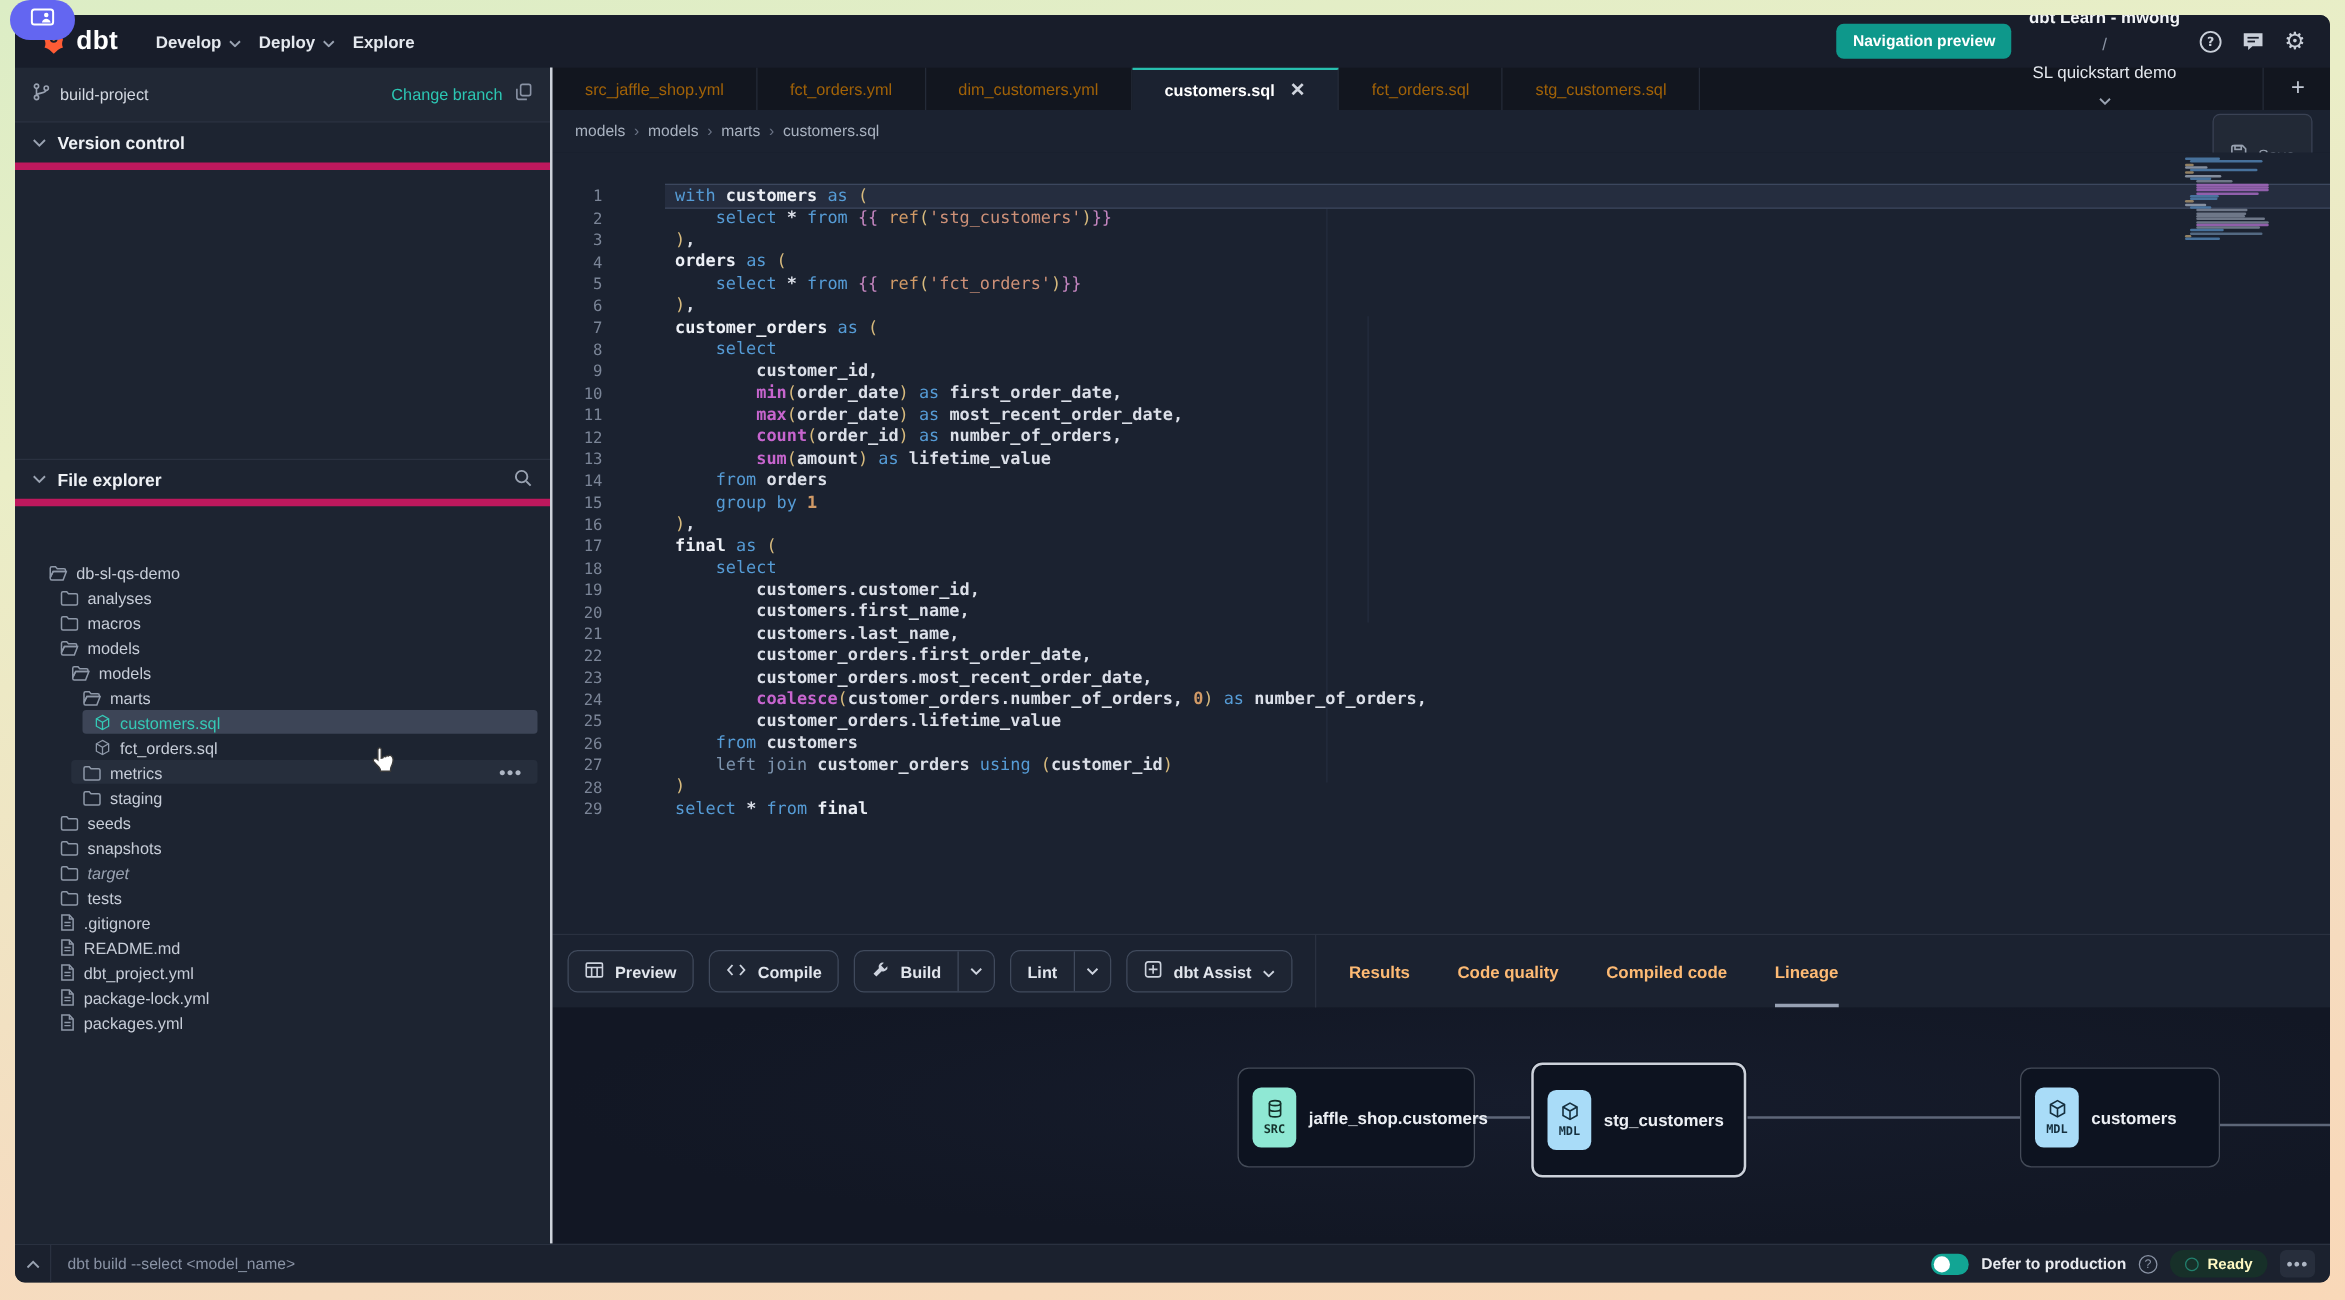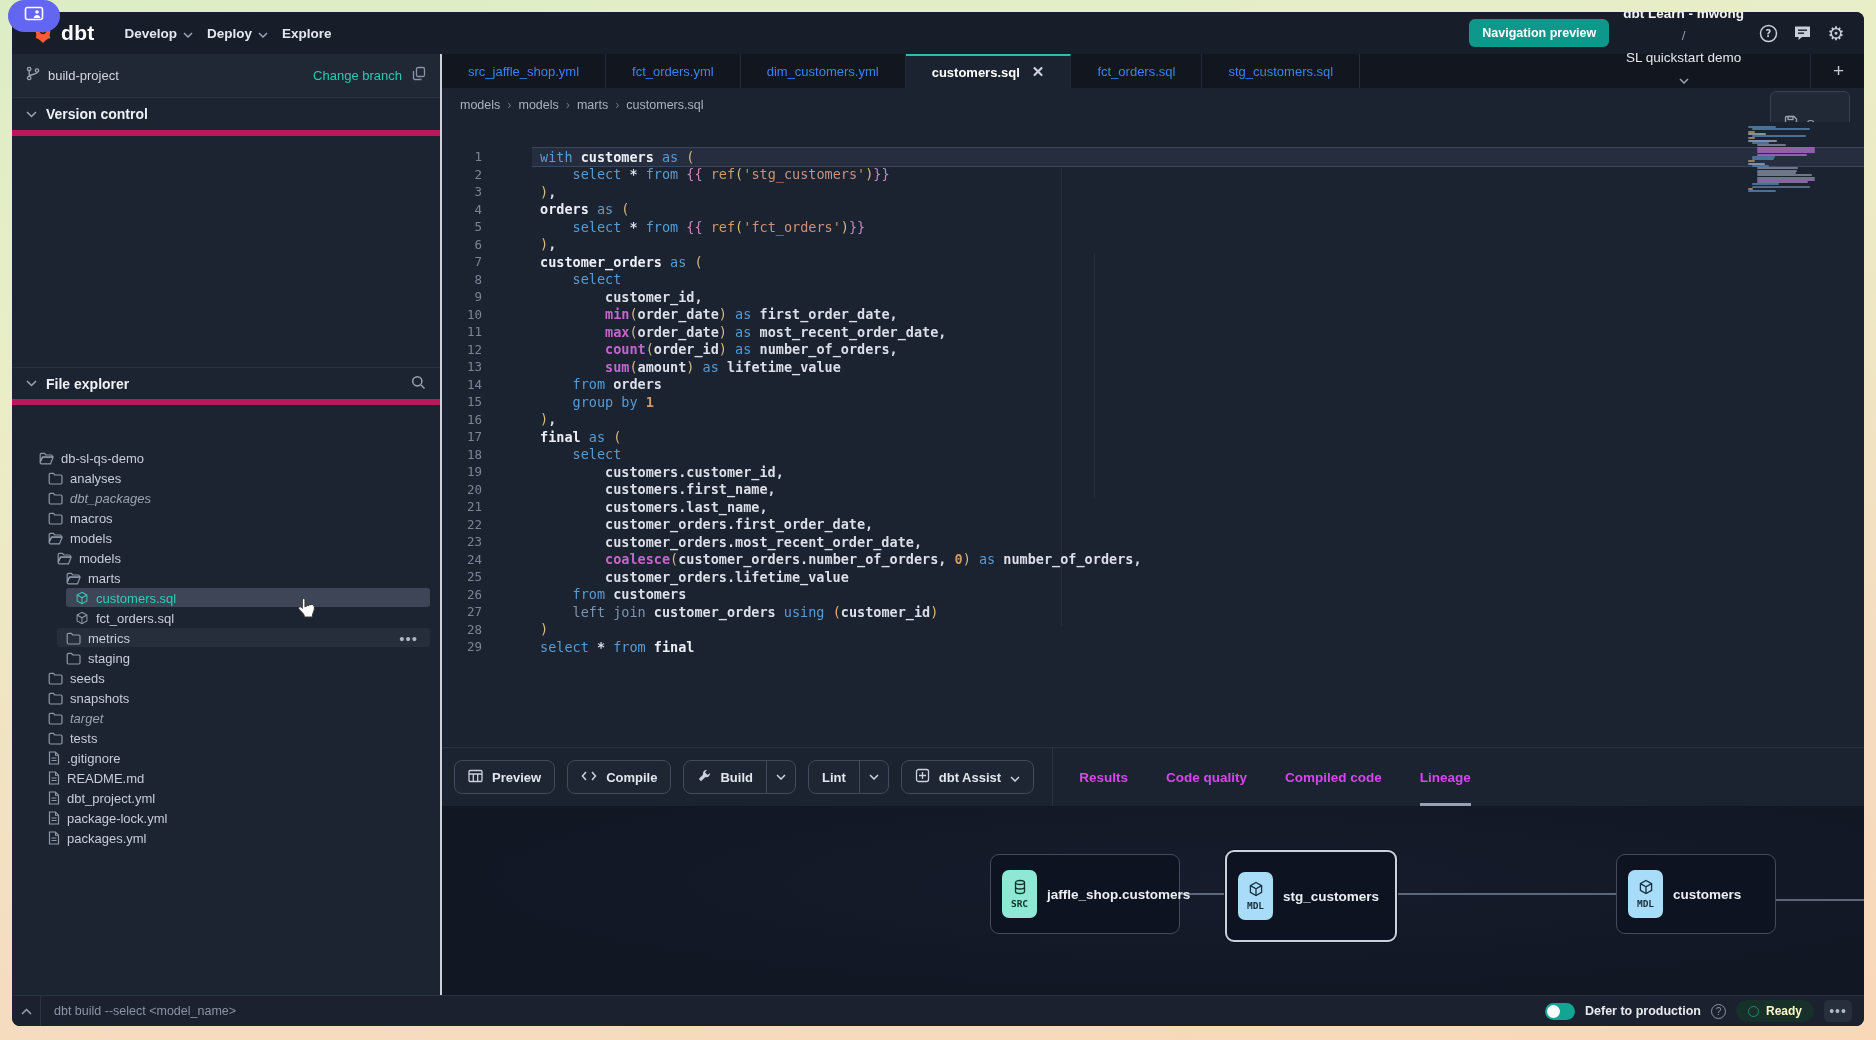--- a/index.html
+++ b/index.html
@@ -62,7 +62,7 @@
   
   .tabbar{ position:absolute; left:430px; top:42px; right:0; height:34px; background:#12161f;
     display:flex; align-items:stretch; }
-  .etab{ display:flex; align-items:center; gap:12px; padding:0 26px; font-size:13px; color:#3b82f6;
+  .etab{ display:flex; align-items:center; gap:12px; padding:0 26px; font-size:13px; color:#a16207;
     border-right:1px solid #242b38; cursor:pointer; white-space:nowrap;}
   .etab.active{ background:#1b2230; color:#fff; font-weight:bold; border-top:2px solid #27bfae; }
   .etab .x{ color:#cfd4dd; font-size:15px; }

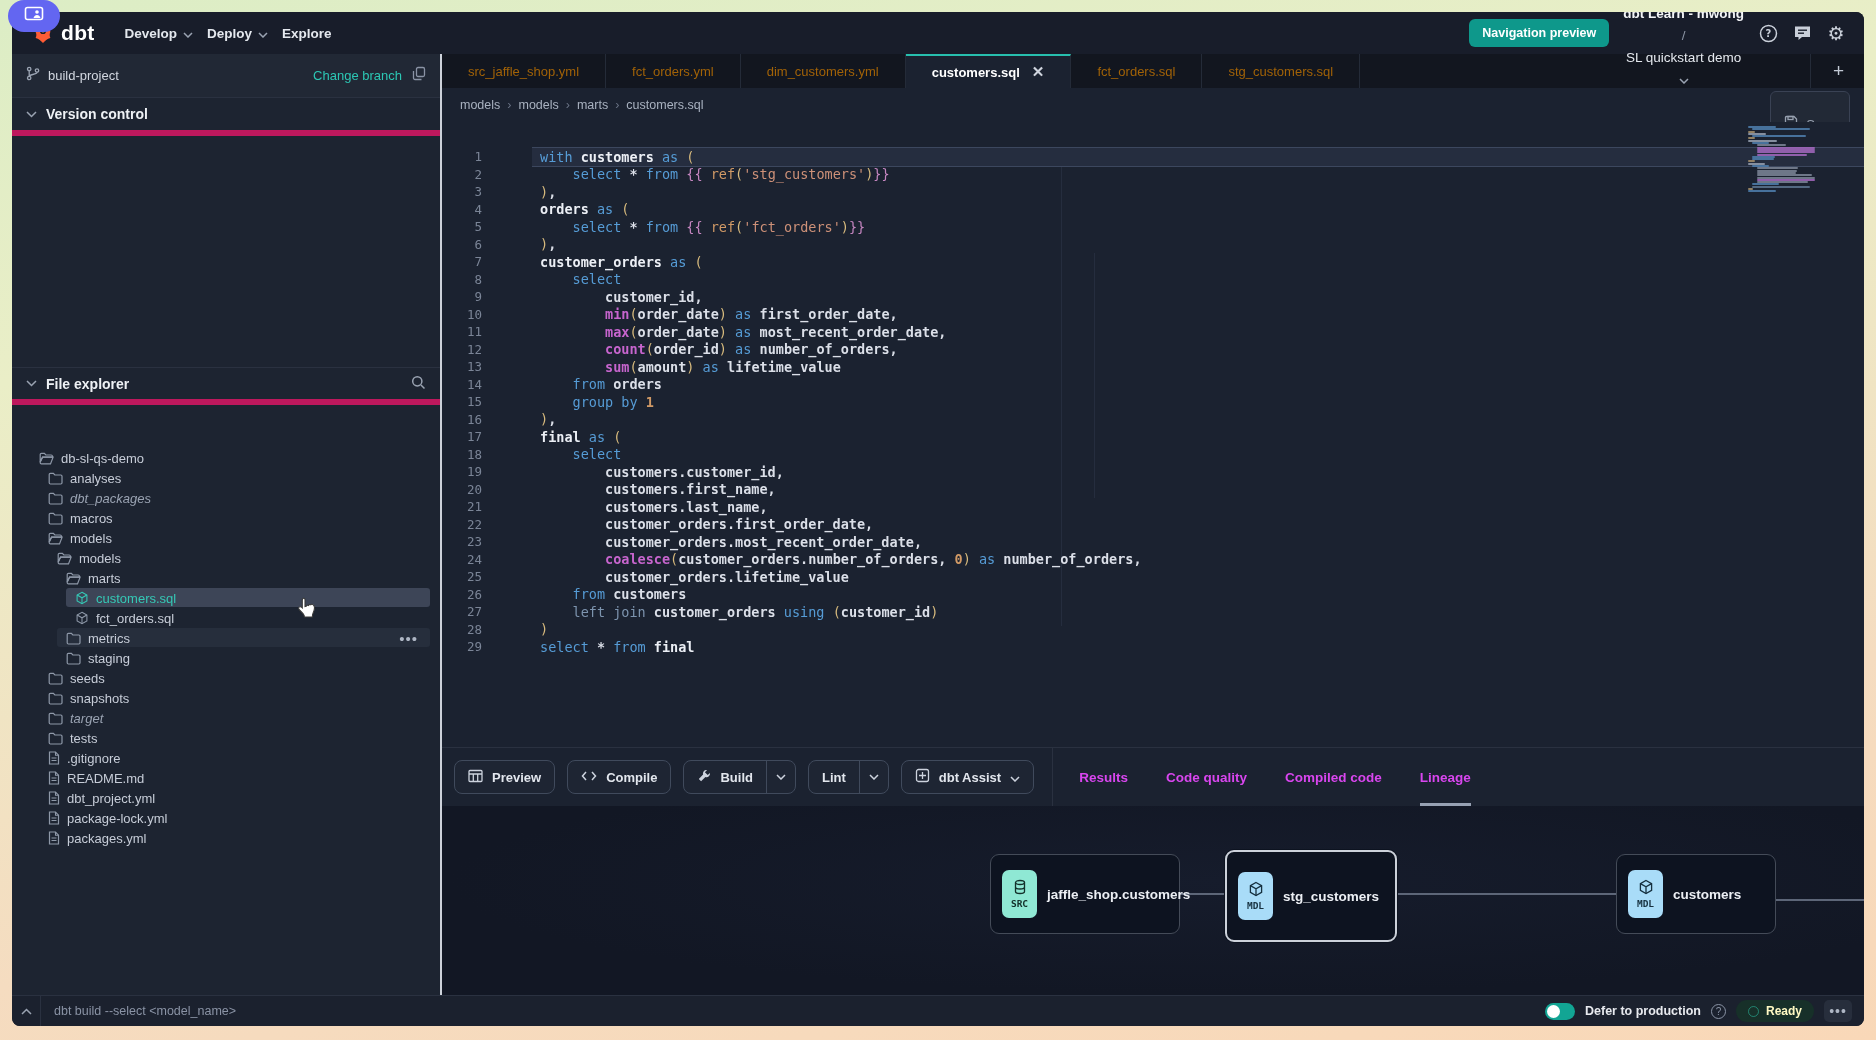--- a/index.html
+++ b/index.html
@@ -272,14 +272,6 @@
           </span>
           <span class="tree-lab">analyses</span>
         </div>
-        <div class="tree-row ital">
-          <span class="tree-ic" style="margin-left:36px">
-            <svg width="15" height="13" viewBox="0 0 15 13">
-              <path d="M1.2 2.6c0-.7.5-1.2 1.2-1.2h3l1.4 1.6h6c.7 0 1.2.5 1.2 1.2v6.6c0 .7-.5 1.2-1.2 1.2H2.4c-.7 0-1.2-.5-1.2-1.2z" fill="none" stroke="currentColor" stroke-width="1.2"></path>
-            </svg>
-          </span>
-          <span class="tree-lab">dbt_packages</span>
-        </div>
         <div class="tree-row">
           <span class="tree-ic" style="margin-left:36px">
             <svg width="15" height="13" viewBox="0 0 15 13">

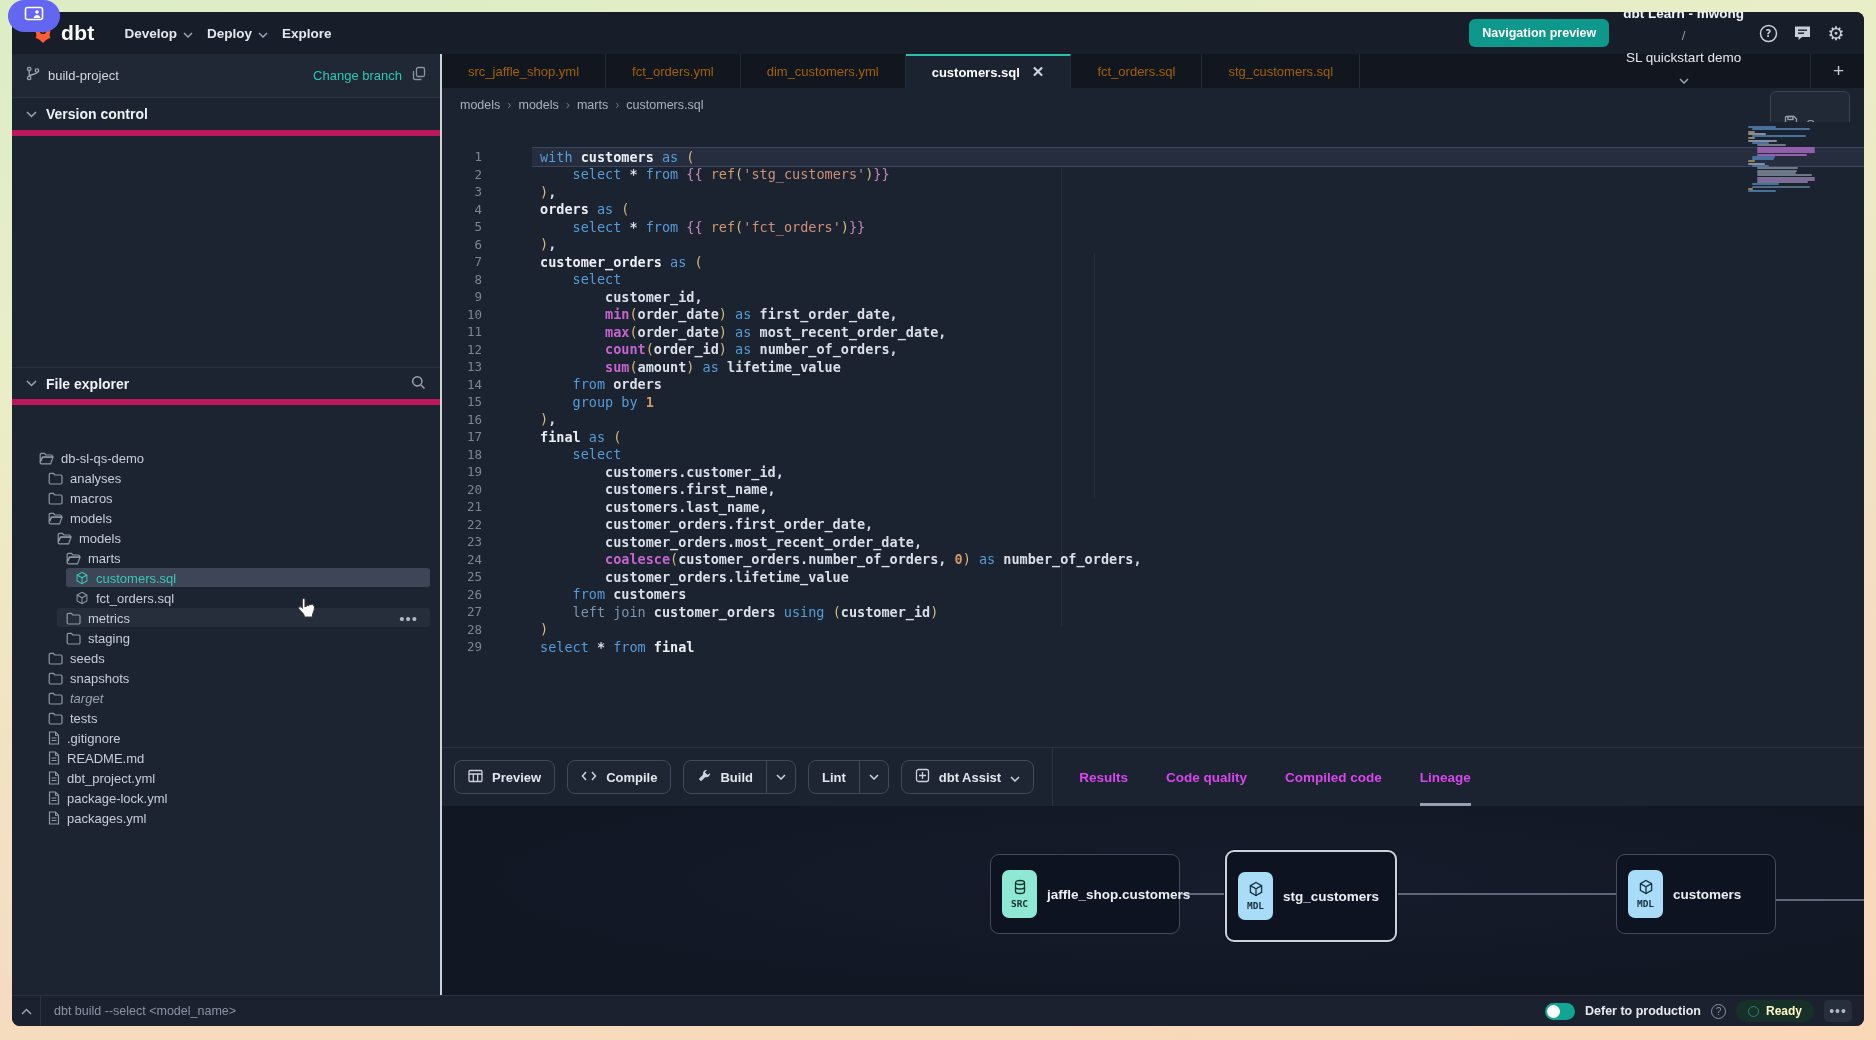--- a/index.html
+++ b/index.html
@@ -105,7 +105,7 @@
   .act-chev{ display:flex; align-items:center; padding:0 9px; border-left:1px solid #404a5c; color:#cdd3de;}
   .tb-sep{ width:1px; height:59px; background:#2a3140; margin-left:18px; }
   .ptabs{ display:flex; gap:38px; margin-left:26px; height:100%; align-items:center;}
-  .ptab{ font-size:13.5px; font-weight:600; color:#d946ef; height:100%; display:flex; align-items:center;
+  .ptab{ font-size:13.5px; font-weight:600; color:#fdba74; height:100%; display:flex; align-items:center;
     border-bottom:3px solid transparent; padding-top:3px; cursor:pointer;}
   .ptab.active{ border-bottom-color:#97a1b3; }
   .lineage{ position:absolute; left:430px; top:794px; right:0; height:189px;

